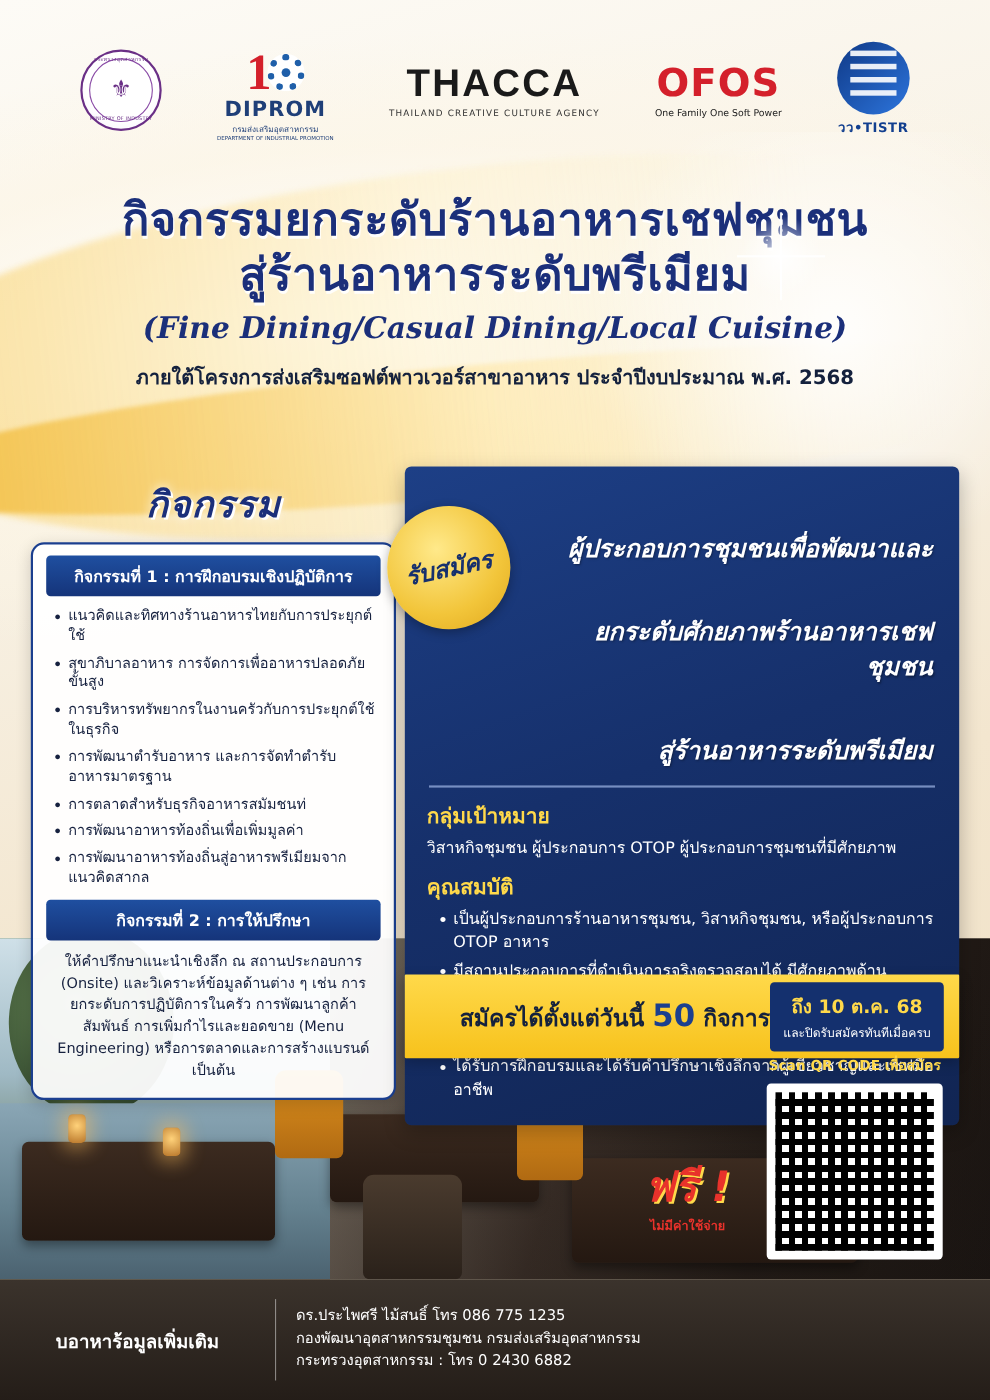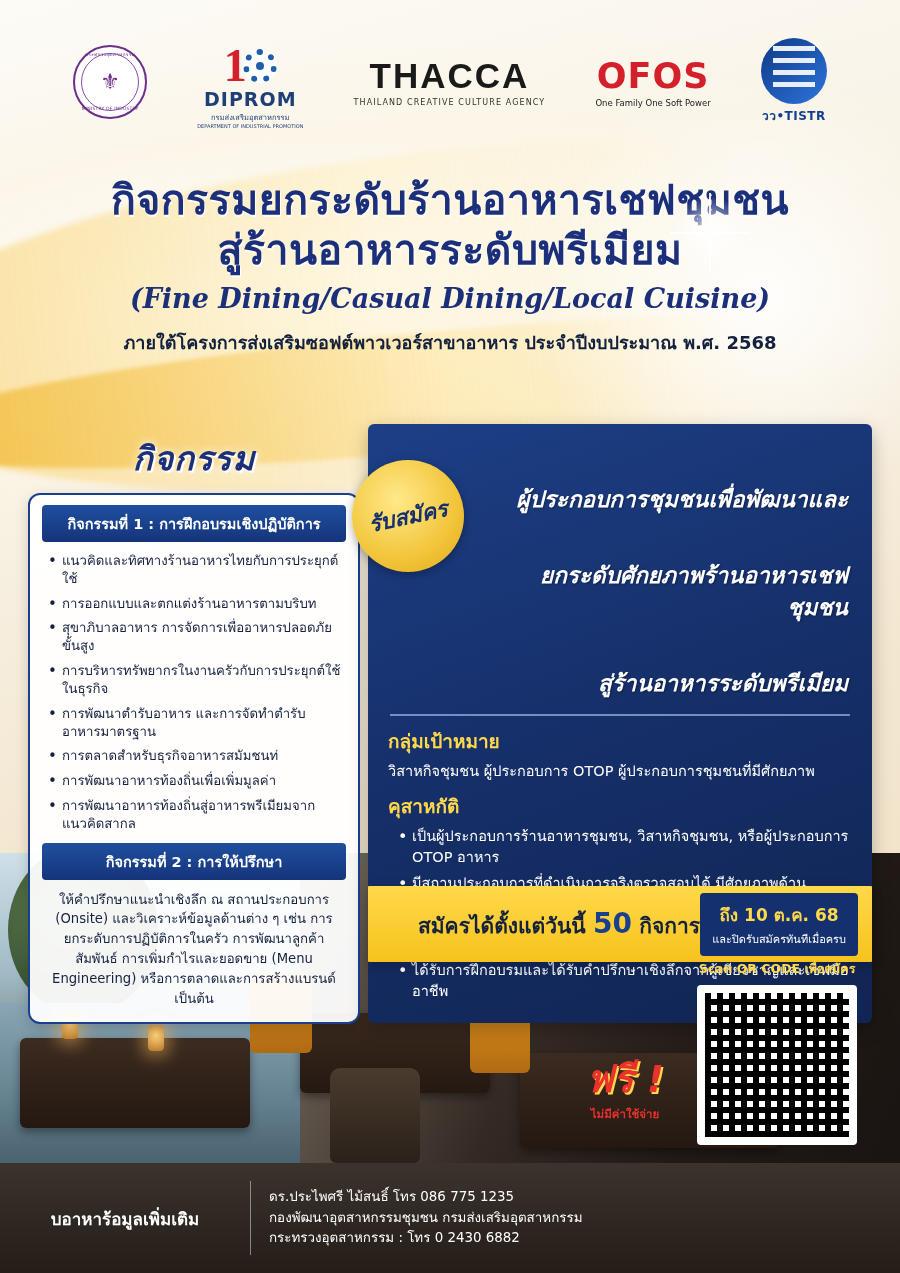--- a/index.html
+++ b/index.html
@@ -379,7 +379,6 @@
       <div class="act-head">กิจกรรมที่ 1 : การฝึกอบรมเชิงปฏิบัติการ</div>
       <ul class="act-list">
         <li>แนวคิดและทิศทางร้านอาหารไทยกับการประยุกต์ใช้</li>
-        <li>การออกแบบและตกแต่งร้านอาหารตามบริบท</li>
         <li>สุขาภิบาลอาหาร การจัดการเพื่ออาหารปลอดภัยขั้นสูง</li>
         <li>การบริหารทรัพยากรในงานครัวกับการประยุกต์ใช้ในธุรกิจ</li>
         <li>การพัฒนาตำรับอาหาร และการจัดทำตำรับอาหารมาตรฐาน</li>

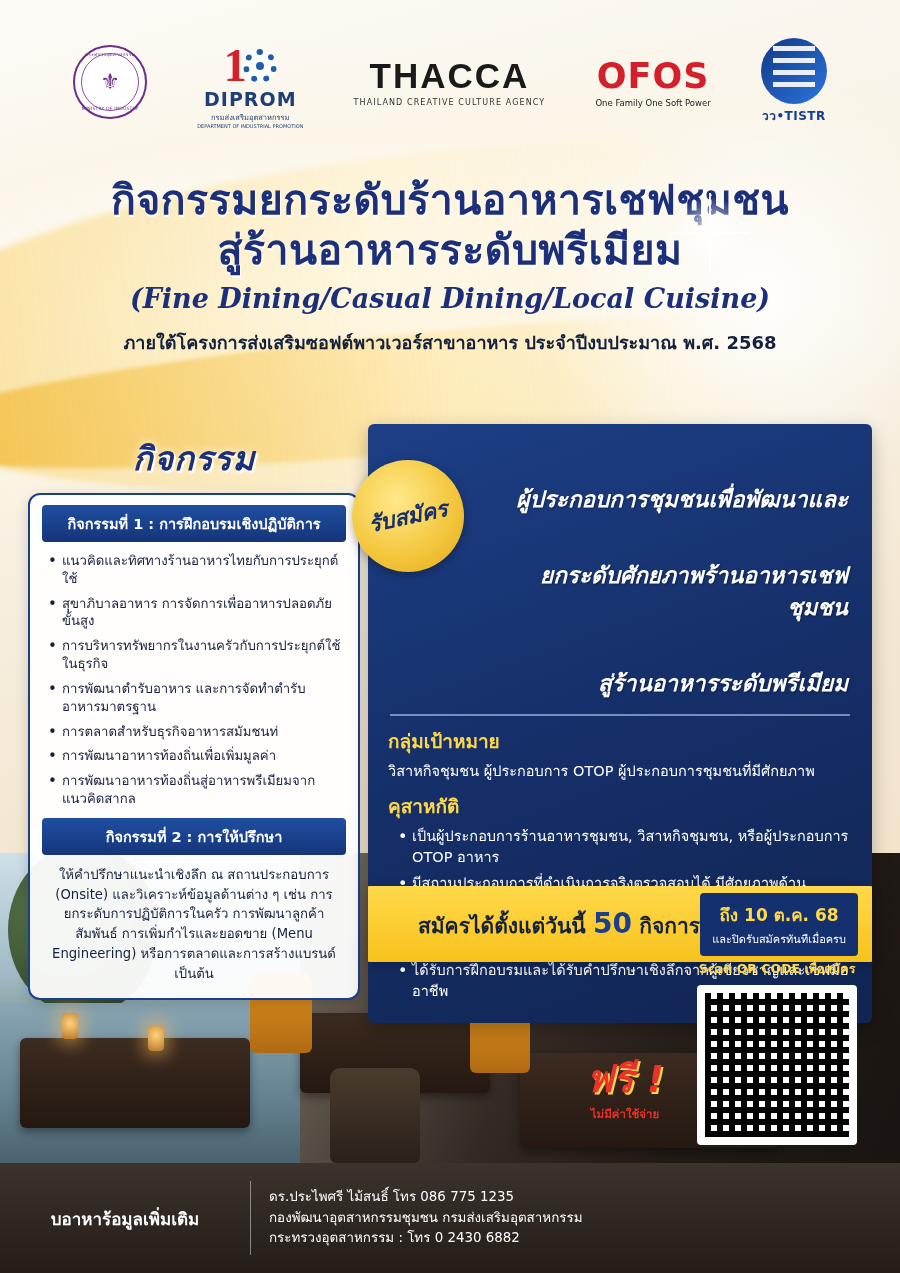--- a/index.html
+++ b/index.html
@@ -408,7 +408,7 @@
     <div class="rp-h">กลุ่มเป้าหมาย</div>
     <div class="rp-p">วิสาหกิจชุมชน ผู้ประกอบการ OTOP ผู้ประกอบการชุมชนที่มีศักยภาพ</div>
 
-    <div class="rp-h">คุสาหกัติ</div>
+    <div class="rp-h">คุณสมบัติ</div>
     <ul class="rp-ul">
       <li>เป็นผู้ประกอบการร้านอาหารชุมชน, วิสาหกิจชุมชน, หรือผู้ประกอบการ OTOP อาหาร</li>
       <li>มีสถานประกอบการที่ดำเนินการจริงตรวจสอบได้ มีศักยภาพด้านวัฒนธรรมและอาหารท้องถิ่น</li>

